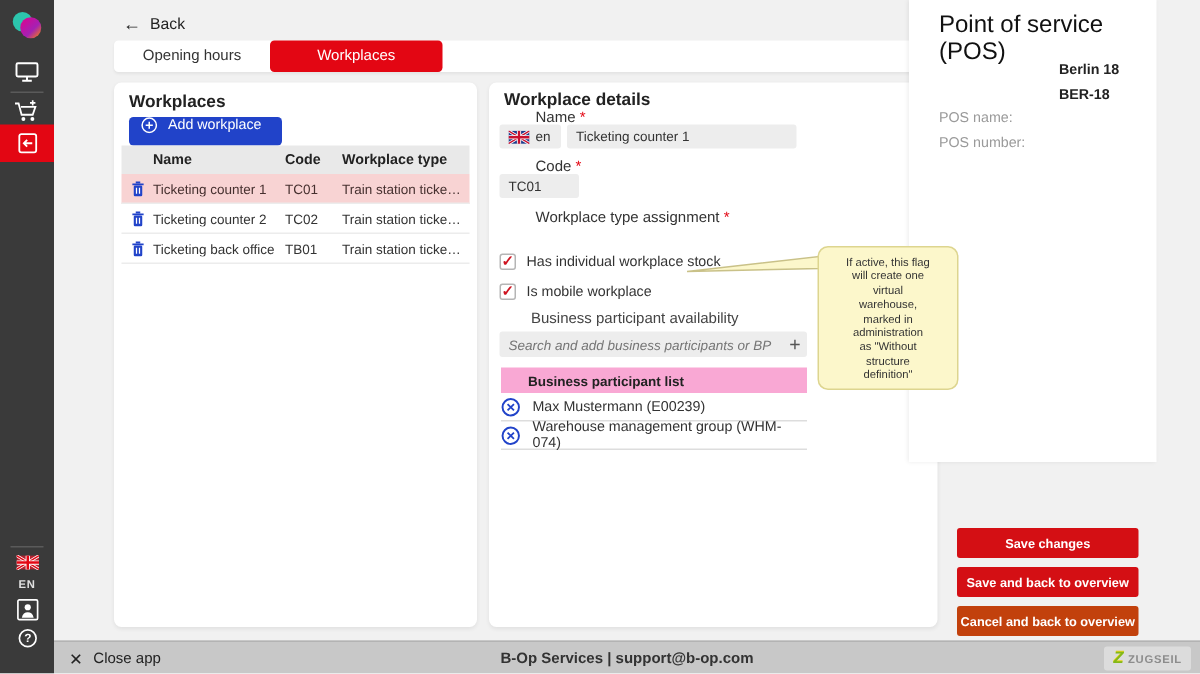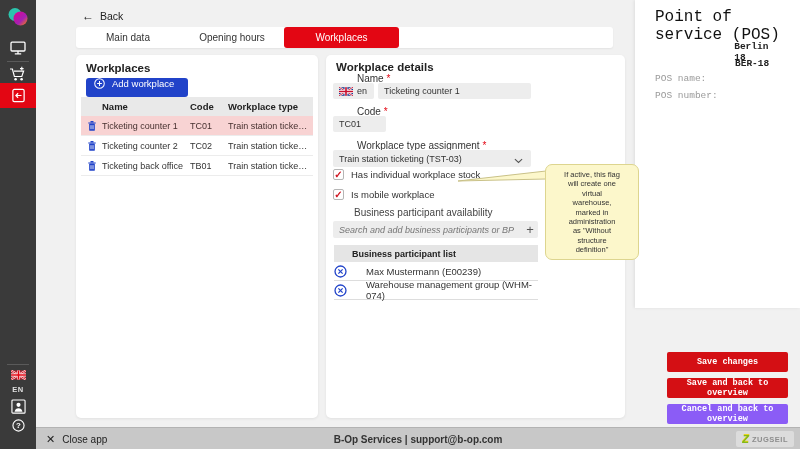--- a/index.html
+++ b/index.html
@@ -27,7 +27,7 @@
   .panel { background:#fff; border-radius:5px; box-shadow:0 1px 3px rgba(0,0,0,.07); }
   .left-panel  { left:76px;  top:55px; width:242px; height:363px; }
   .mid-panel   { left:326px; top:55px; width:299px; height:363px; }
-  .right-panel { left:635px; top:0;    width:165px; height:308px; background:#fff; box-shadow:-1px 0 3px rgba(0,0,0,.08); border-radius:0;font-family:Liberation Mono, monospace; }
+  .right-panel { left:606px; top:0;    width:165px; height:308px; background:#fff; box-shadow:-1px 0 3px rgba(0,0,0,.08); border-radius:0; }
 
   .panel-title { font-size:11.5px; font-weight:bold; color:#222; }
 

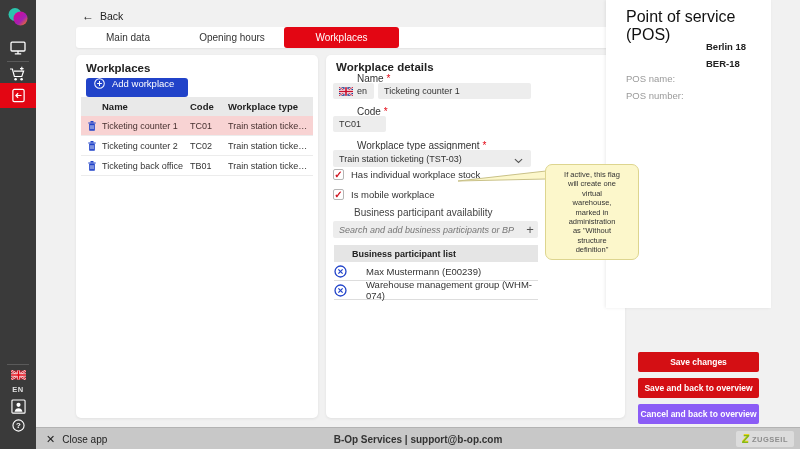--- a/index.html
+++ b/index.html
@@ -152,7 +152,6 @@
   </div>
 
   <div class="abs tabbar">
-    <div class="tab">Main data</div>
     <div class="tab">Opening hours</div>
     <div class="tab active">Workplaces</div>
   </div>

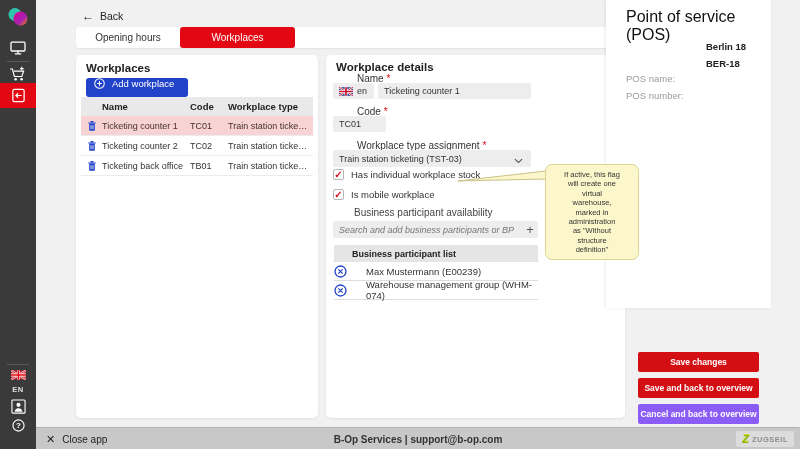--- a/index.html
+++ b/index.html
@@ -245,14 +245,6 @@
     <div class="f-label" style="left:11px;top:85px;">
       <span>Workplace type assignment</span>&nbsp;<span class="req">*</span>
     </div>
-    <div class="f-box" style="left:7px;top:95px;width:198px;height:17px;">
-      <span>Train station ticketing (TST-03)</span>
-      <span class="chevron">
-        <svg width="9" height="6" viewBox="0 0 10 6">
-            <path d="M1 1l4 3.6L9 1" fill="none" stroke="#555" stroke-width="1.2"></path>
-          </svg>
-      </span>
-    </div>
 
     <div class="cb-row" style="left:7px;top:114px;">
       <span class="cb">✓</span>

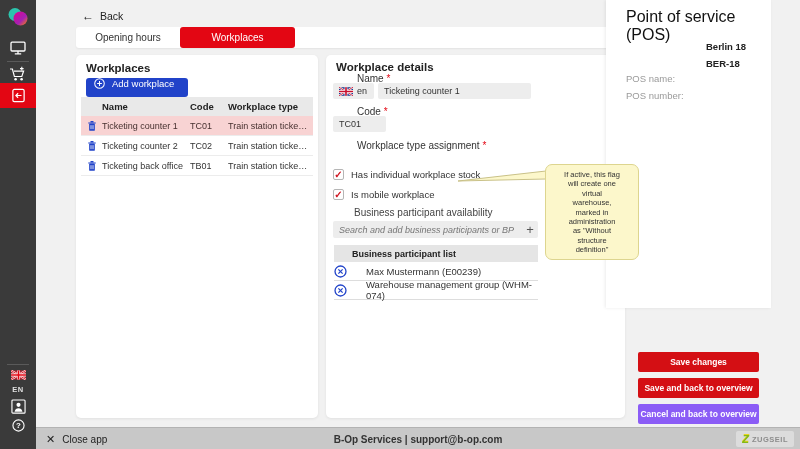--- a/index.html
+++ b/index.html
@@ -54,7 +54,7 @@
   .search-box { left:7px; top:166px; width:205px; height:17px; padding-right:22px; }
   .search-box input { border:none; background:transparent; width:100%; font-size:9px; font-style:italic; color:#666; font-family:inherit; outline:none; }
   .plus-btn { position:absolute; left:196px; top:166px; width:16px; height:17px; font-size:13px; color:#555; display:flex; align-items:center; justify-content:center; cursor:pointer; }
-  .bp-head { position:absolute; left:8px; top:190px; width:204px; height:17px; background:#e5e5e5; display:flex; align-items:center; font-size:9px; font-weight:bold; color:#222; padding-left:18px; }
+  .bp-head { position:absolute; left:8px; top:190px; width:204px; height:17px; background:#f9a8d4; display:flex; align-items:center; font-size:9px; font-weight:bold; color:#222; padding-left:18px; }
   .bp-item { position:absolute; left:8px; width:204px; height:19px; display:flex; align-items:center; gap:19px; font-size:9.5px; color:#333; border-bottom:1px solid #ddd; }
   .bp-item .rm { cursor:pointer; display:flex; }
 

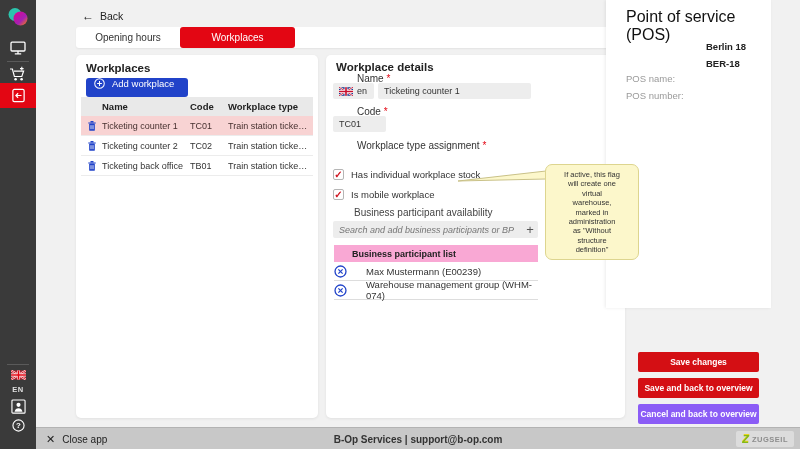--- a/index.html
+++ b/index.html
@@ -55,7 +55,7 @@
   .search-box input { border:none; background:transparent; width:100%; font-size:9px; font-style:italic; color:#666; font-family:inherit; outline:none; }
   .plus-btn { position:absolute; left:196px; top:166px; width:16px; height:17px; font-size:13px; color:#555; display:flex; align-items:center; justify-content:center; cursor:pointer; }
   .bp-head { position:absolute; left:8px; top:190px; width:204px; height:17px; background:#f9a8d4; display:flex; align-items:center; font-size:9px; font-weight:bold; color:#222; padding-left:18px; }
-  .bp-item { position:absolute; left:8px; width:204px; height:19px; display:flex; align-items:center; gap:19px; font-size:9.5px; color:#333; border-bottom:1px solid #ddd; }
+  .bp-item { position:absolute; left:8px; width:204px; height:19px; display:flex; align-items:center; gap:8px; font-size:9.5px; color:#333; border-bottom:1px solid #ddd; }
   .bp-item .rm { cursor:pointer; display:flex; }
 
   

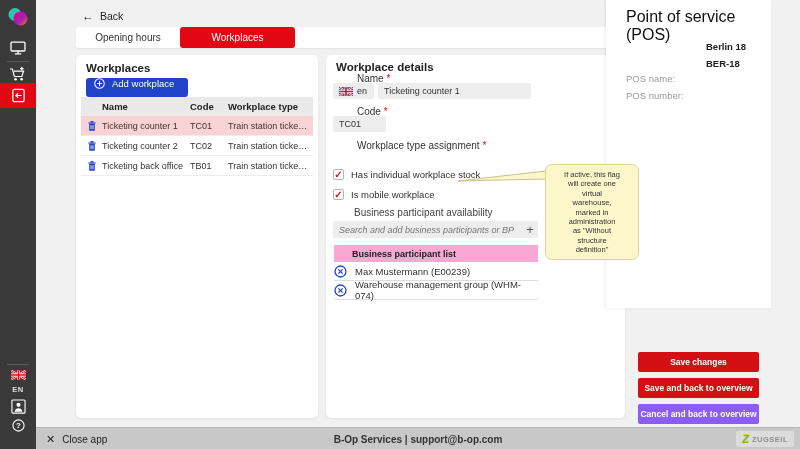--- a/index.html
+++ b/index.html
@@ -68,7 +68,7 @@
   .pos-row .val { color:#222; font-weight:bold; }
   .act-btn { position:absolute; left:32px; width:121px; height:20px; border:none; border-radius:2px; color:#fff; font-size:8.5px; font-weight:bold; font-family:inherit; cursor:pointer; }
   .act-red { background:#d40f14; }
-  .act-gray { background:#8b5cf6; }
+  .act-gray { background:#c2410c; }
 
   
   .footer { left:36px; top:427px; width:764px; height:22px; background:#c8c8c8; border-top:1px solid #b3b3b3; z-index:25; }

